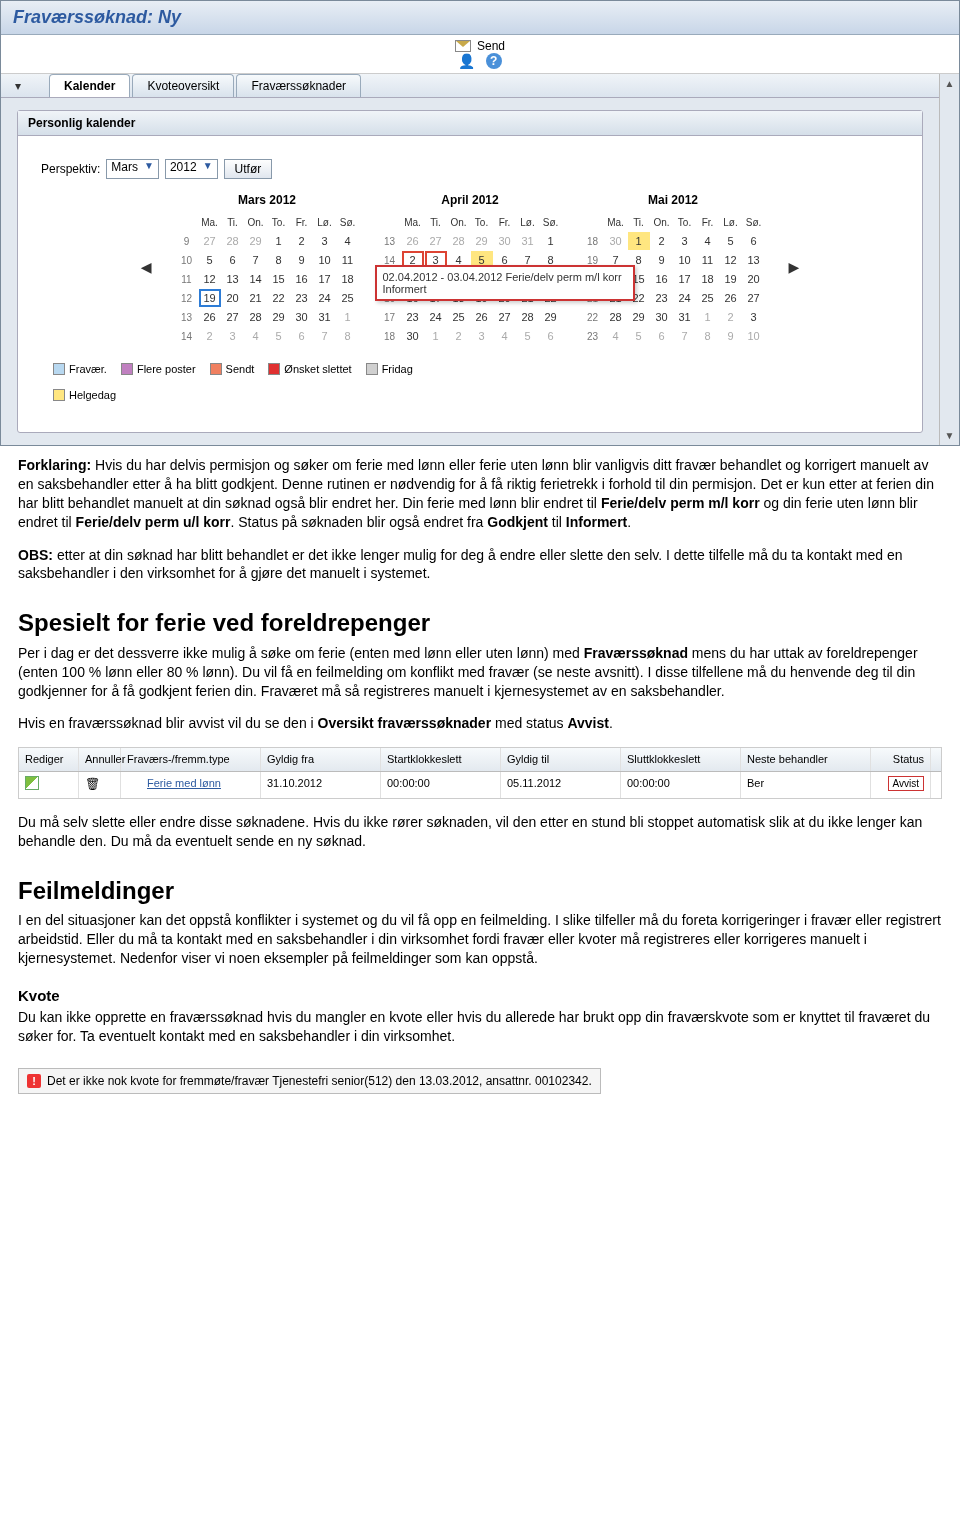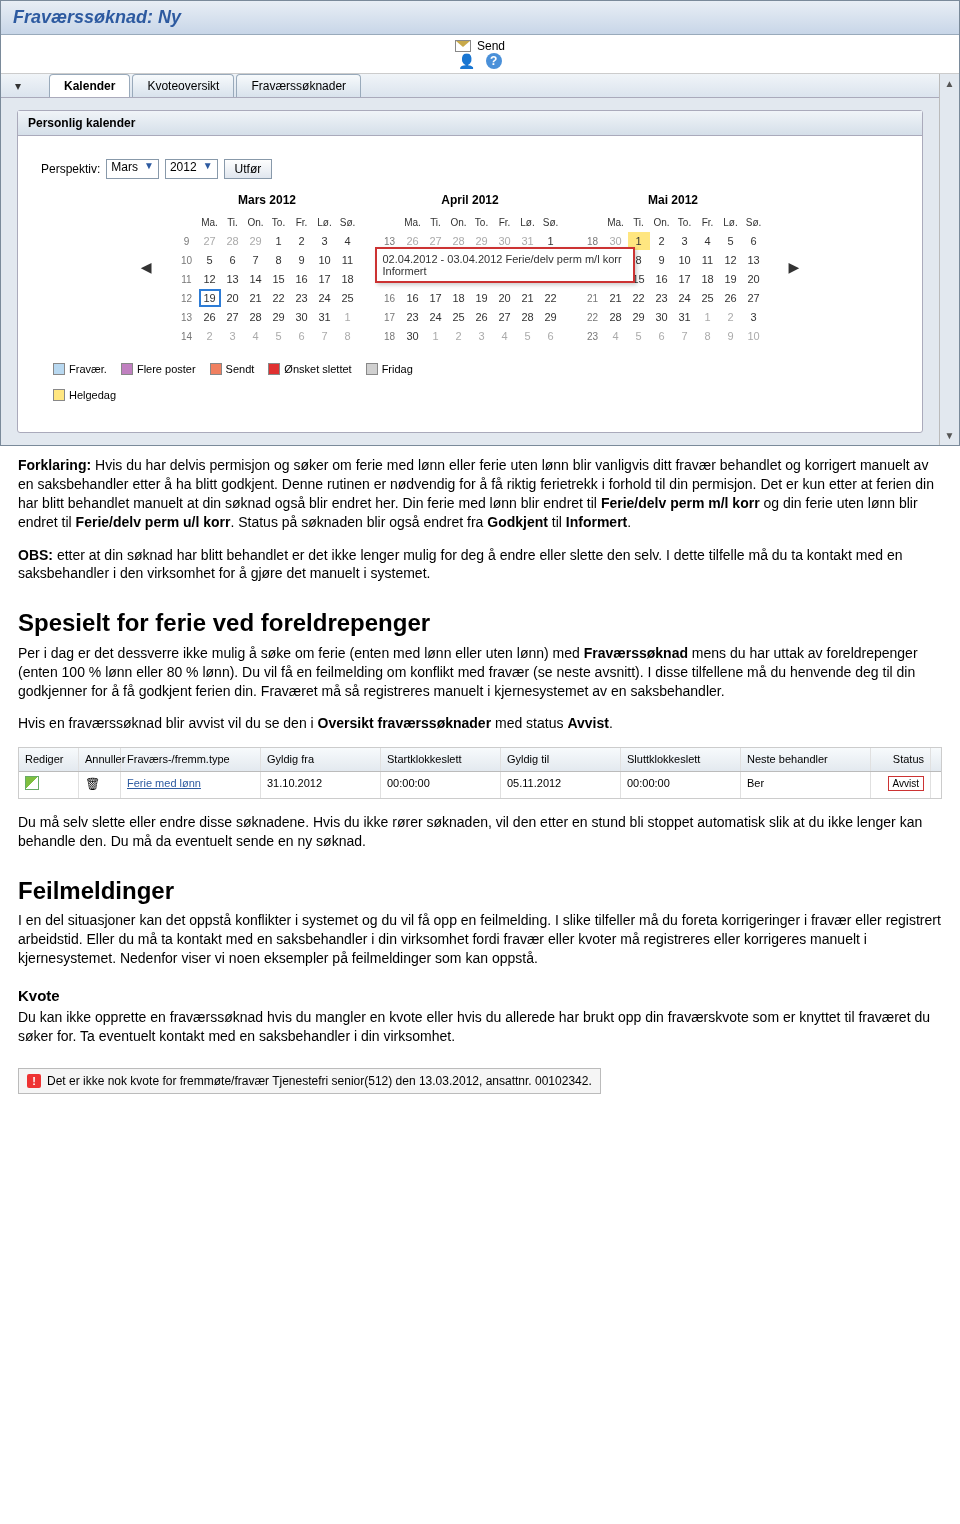--- a/index.html
+++ b/index.html
@@ -247,7 +247,7 @@
                   <div class="cal-day dim">5</div>
                   <div class="cal-day dim">6</div>
                 </div>
-              <div class="april-box" style="top:58px; left:-4px; width:260px;">
+              <div class="april-box" style="top:76px; left:-4px; width:260px;">
                 <div>02.04.2012 - 03.04.2012 Ferie/delv perm m/l korr</div>
                 <div>Informert</div>
               </div>

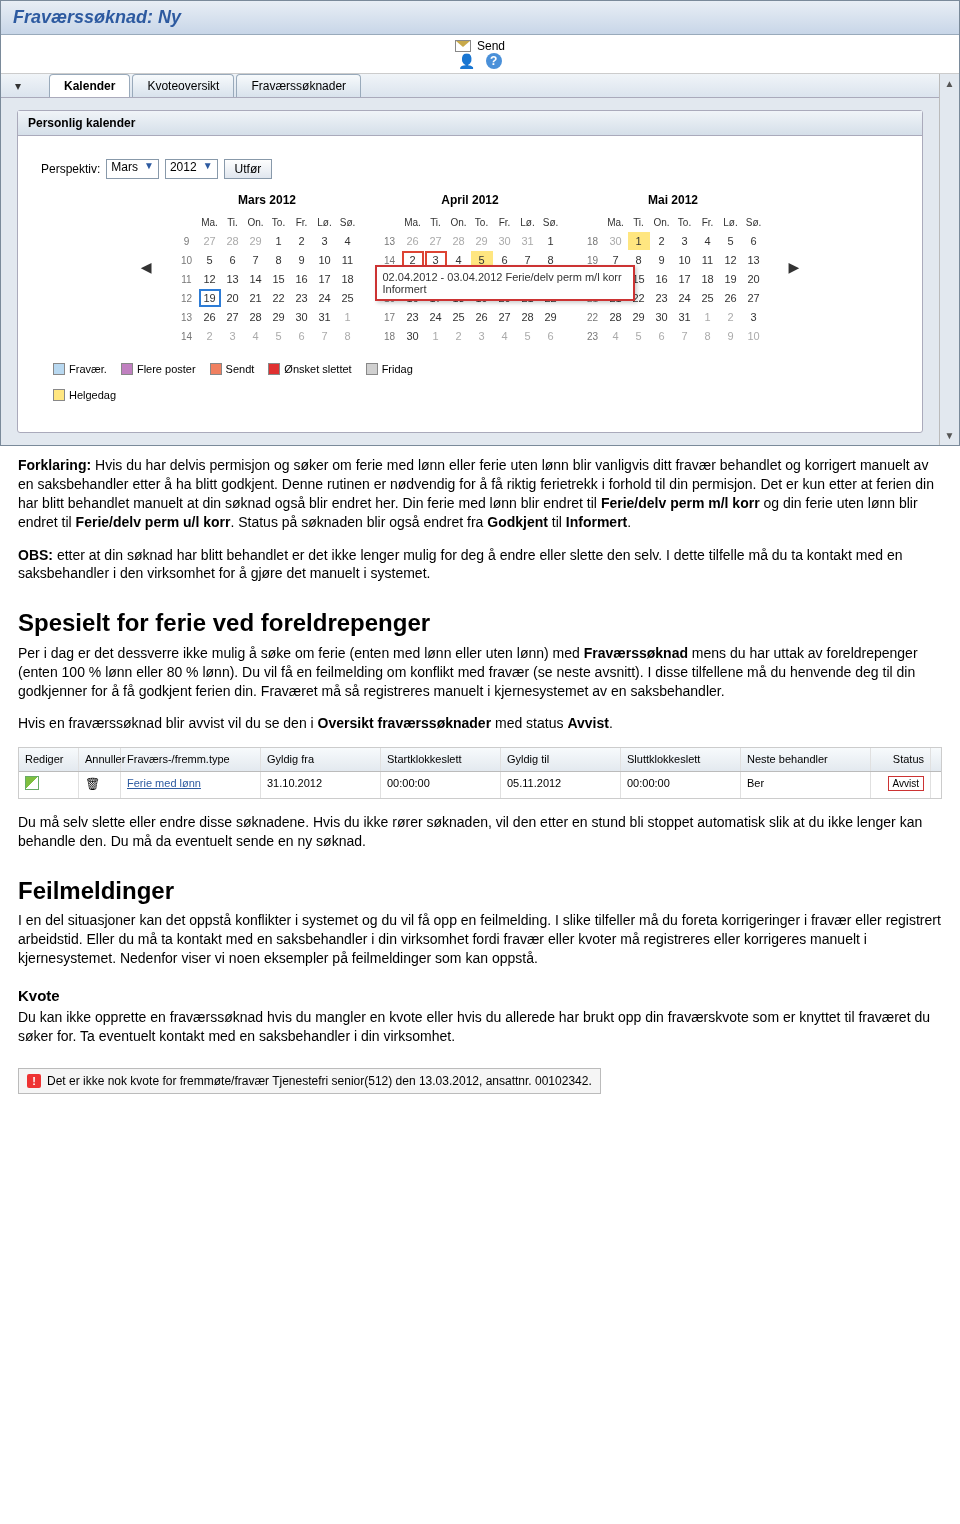--- a/index.html
+++ b/index.html
@@ -72,7 +72,7 @@
   .c-edit{width:60px}.c-ann{width:42px}.c-type{width:140px}.c-from{width:120px}.c-start{width:120px}.c-to{width:120px}.c-end{width:120px}.c-next{width:130px}.c-stat{width:60px;text-align:right}
   .edit-ico { width:14px; height:14px; background:linear-gradient(135deg,#7fbf3f 50%,#fff 50%); border:1px solid #6a6; display:inline-block; }
   .trash-ico { display:inline-block; font-size:12px; }
-  .link { color:#2d5aa0; text-decoration:underline; }
+  .link { color:#2d5aa0; text-decoration:underline;margin-left:20px; }
   .status-box { border:1px solid #c33; padding:1px 4px; font-size:10px; }
   
   .error-box { display:inline-flex; align-items:center; gap:6px; border:1px solid #bbb; background:#f5f5f5; padding:4px 8px; font-size:12px; margin-top:8px; }

